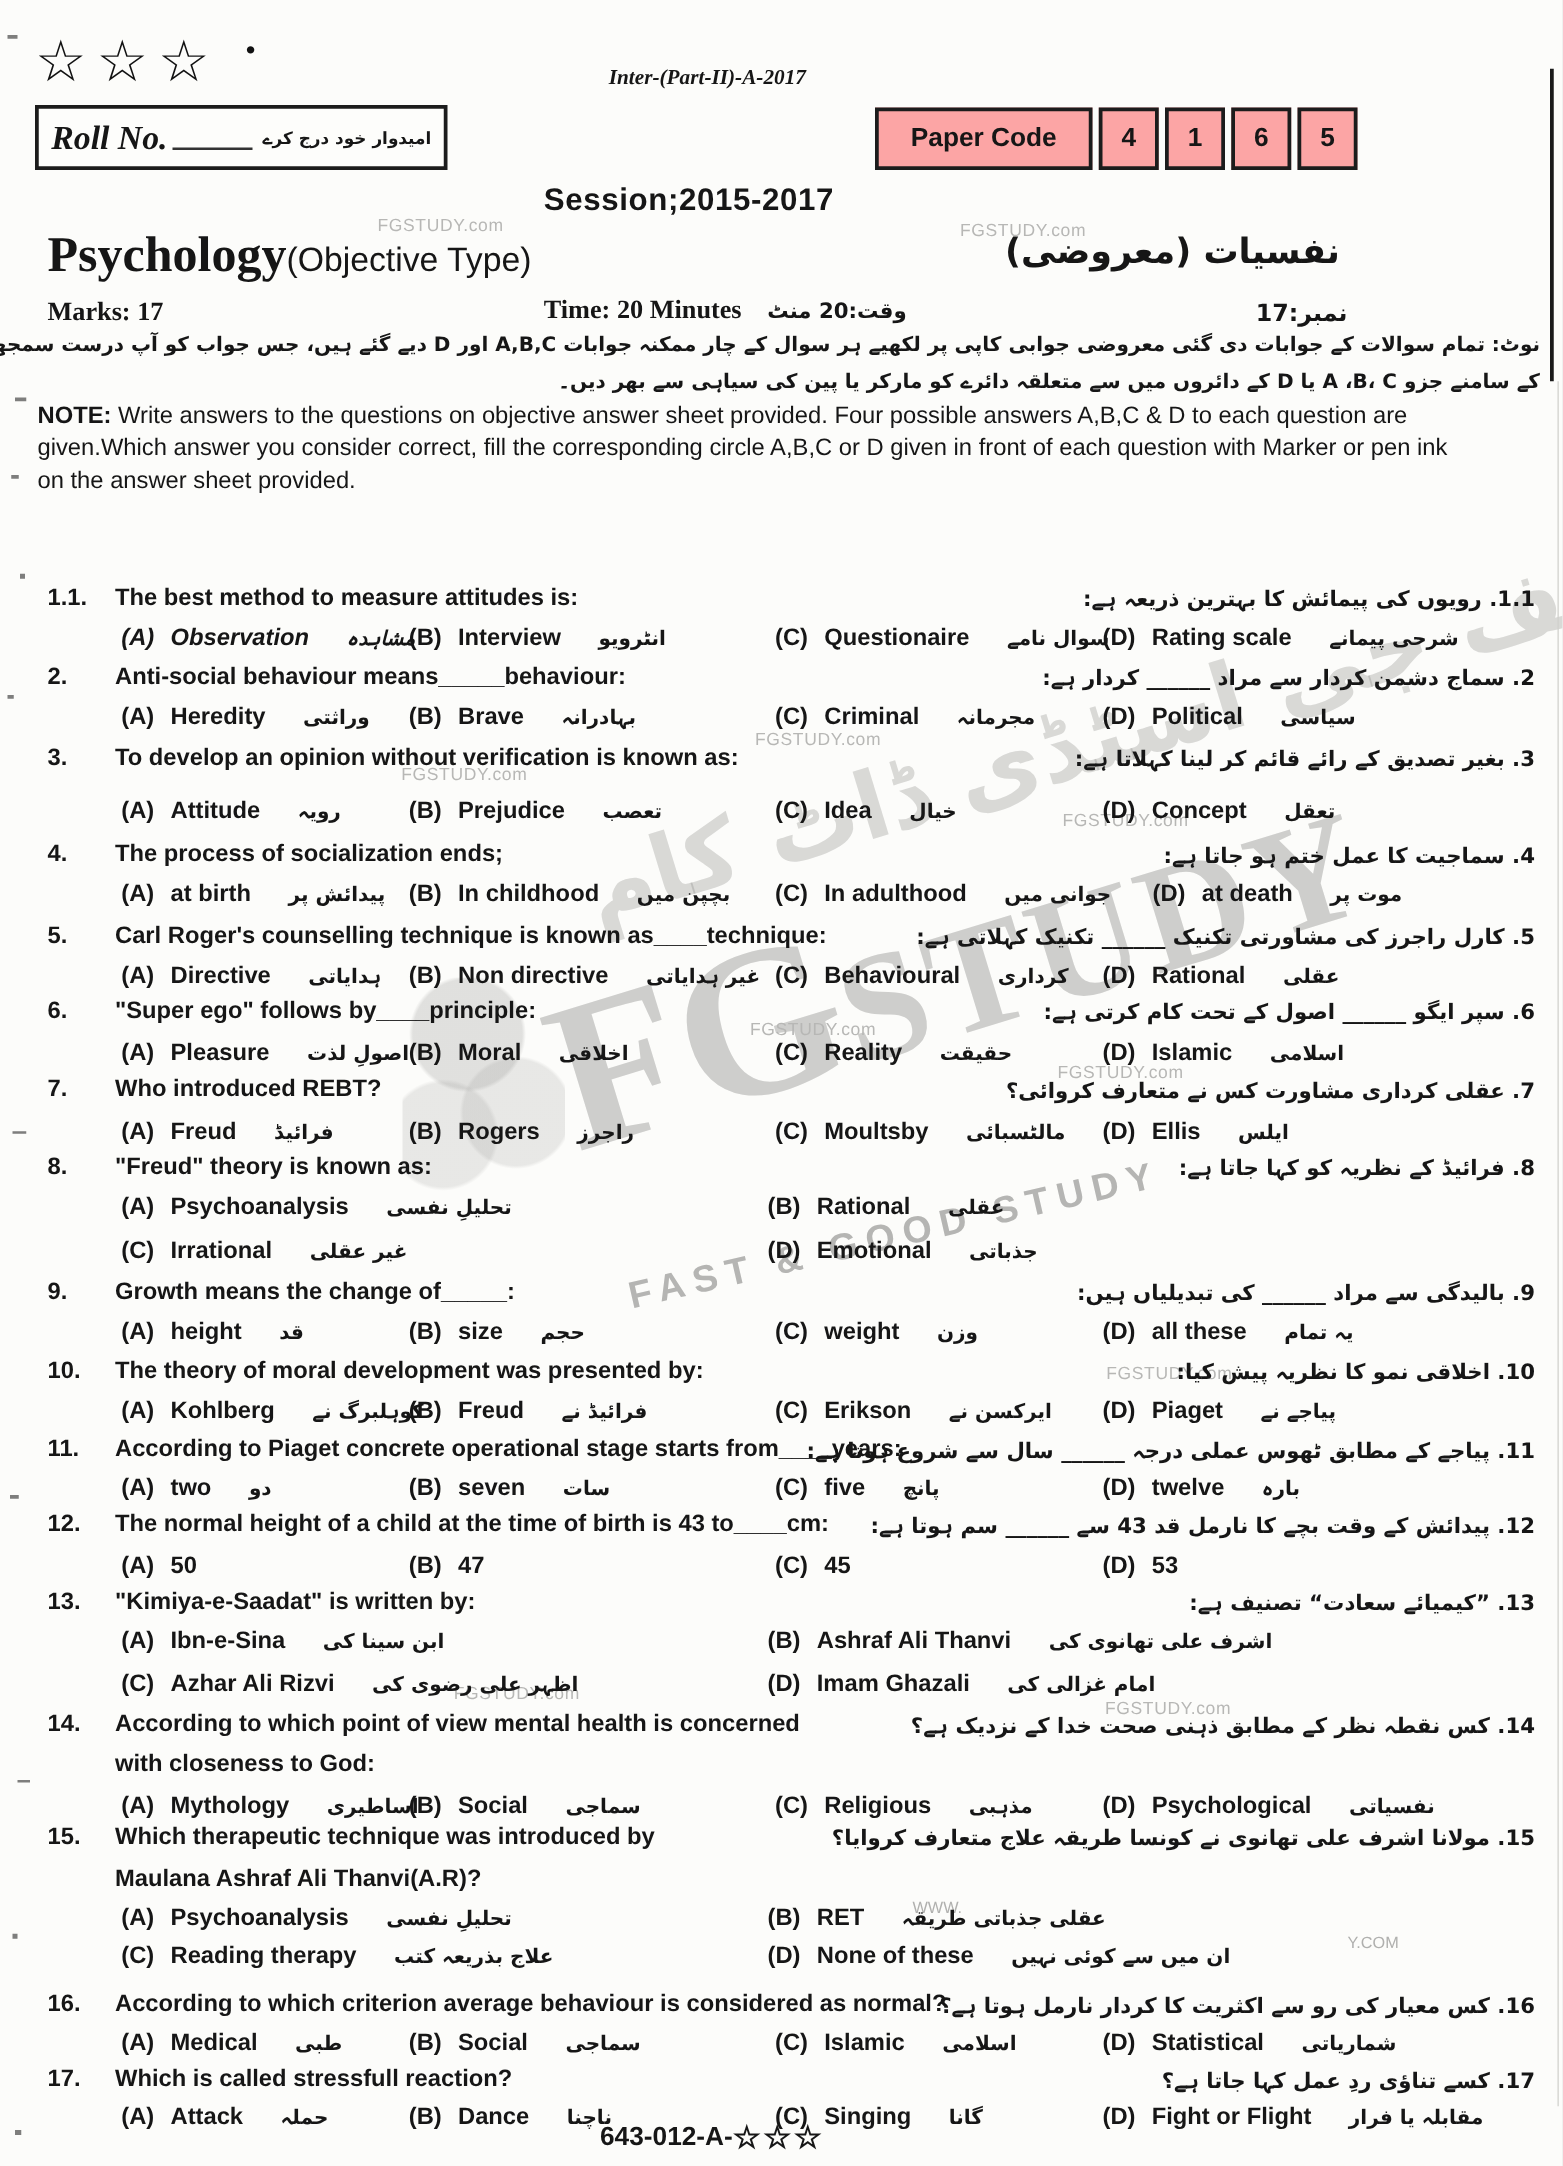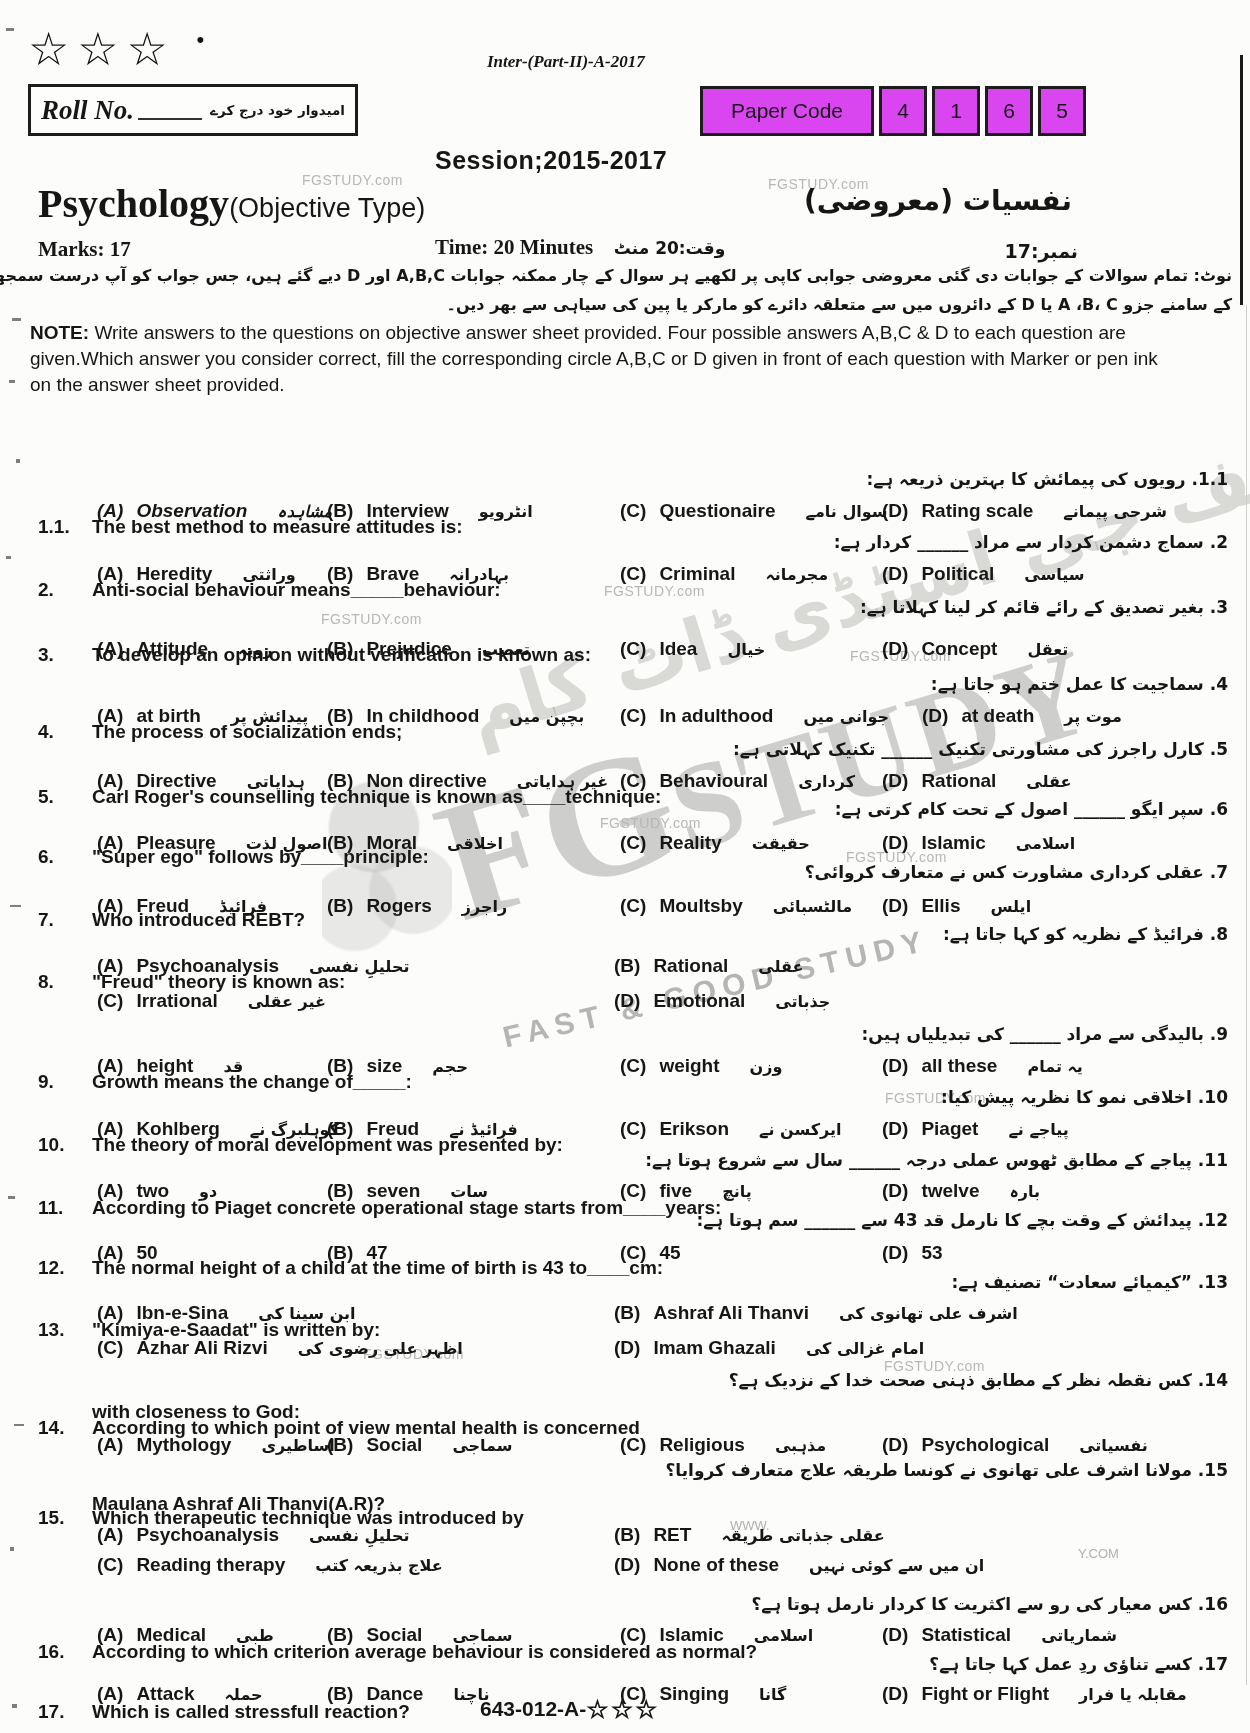--- a/index.html
+++ b/index.html
@@ -21,7 +21,7 @@
   .rollbox .line{flex:1;border-bottom:2px solid #333;height:18px;margin:0 8px 0 4px;}
   .rollbox .hint{font-size:13.5px;font-weight:700;white-space:nowrap;}
   .pcode{left:700px;top:86px;display:flex;gap:5px;align-items:stretch;}
-  .pcode .cell{border:3px solid #1c1c1c;background:#d946ef;display:flex;align-items:center;justify-content:center;font-weight:400;}
+  .pcode .cell{border:3px solid #1c1c1c;background:#fca5a5;display:flex;align-items:center;justify-content:center;font-weight:700;}
   .pcode .lblcell{width:168px;height:44px;font-size:21px;}
   .pcode .digit{width:42px;height:44px;font-size:21px;}
   .session{left:435px;top:146px;font-size:25px;font-weight:700;letter-spacing:.5px;}

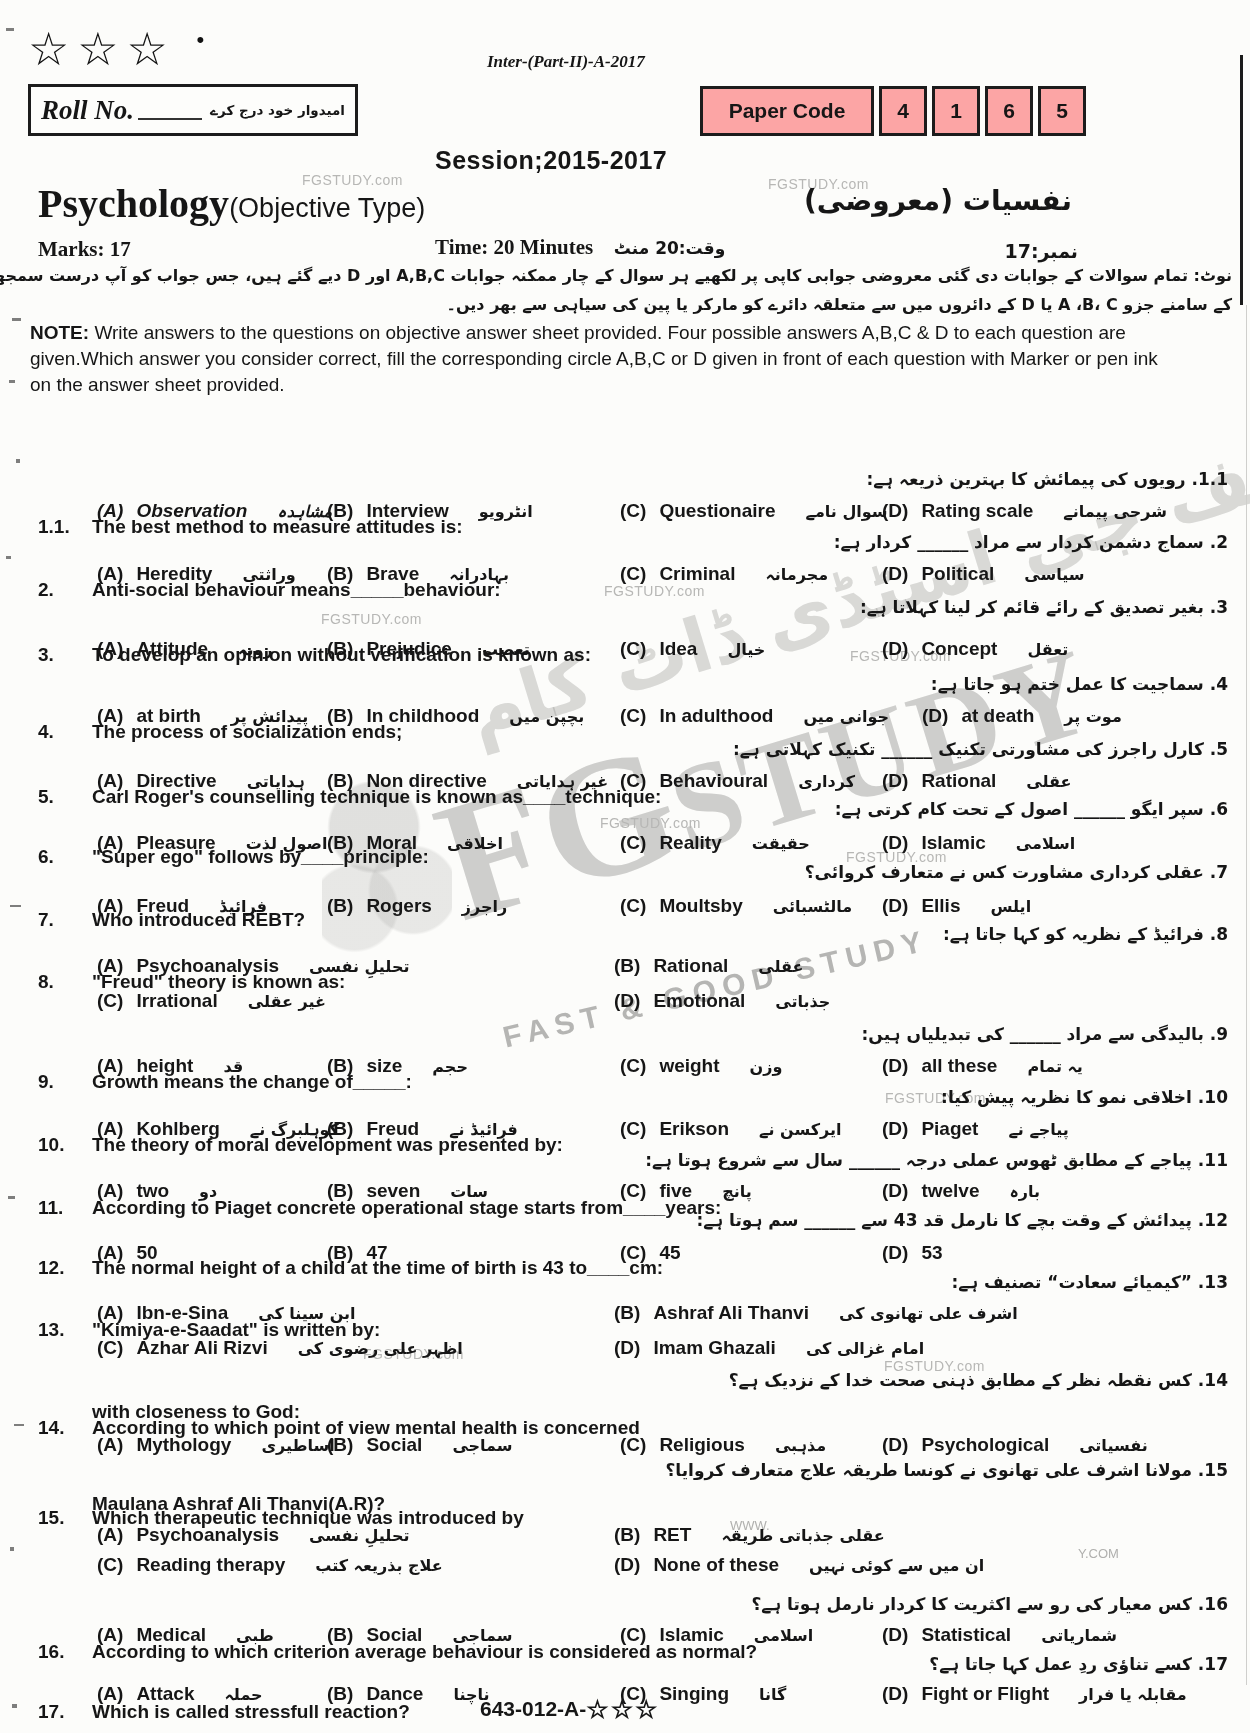--- a/index.html
+++ b/index.html
@@ -40,7 +40,7 @@
 
   
   .q-line{position:absolute;left:38px;white-space:nowrap;font-size:19px;font-weight:600;}
-  .q-num{display:inline-block;min-width:54px;margin-top:48px;}
+  .q-num{display:inline-block;min-width:54px;}
   .q-line2{left:92px;}
   .q-ur{position:absolute;right:22px;white-space:nowrap;font-size:17px;font-weight:700;}
   .opt{position:absolute;white-space:nowrap;font-size:19px;font-weight:600;}

